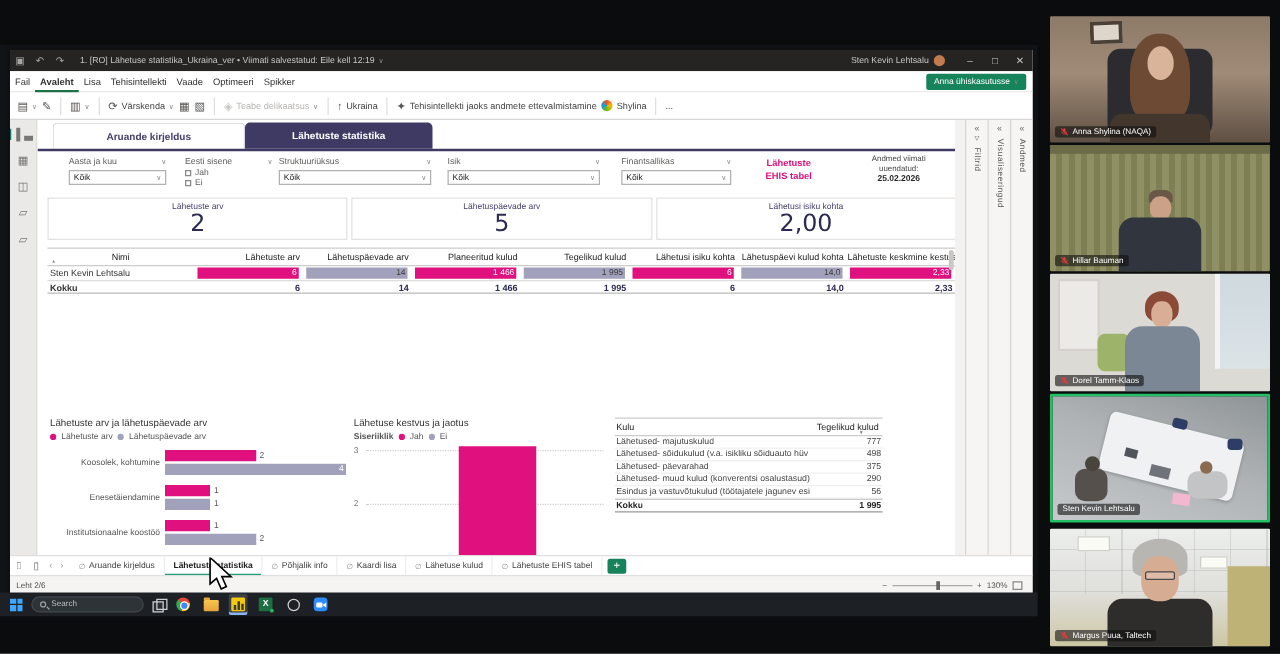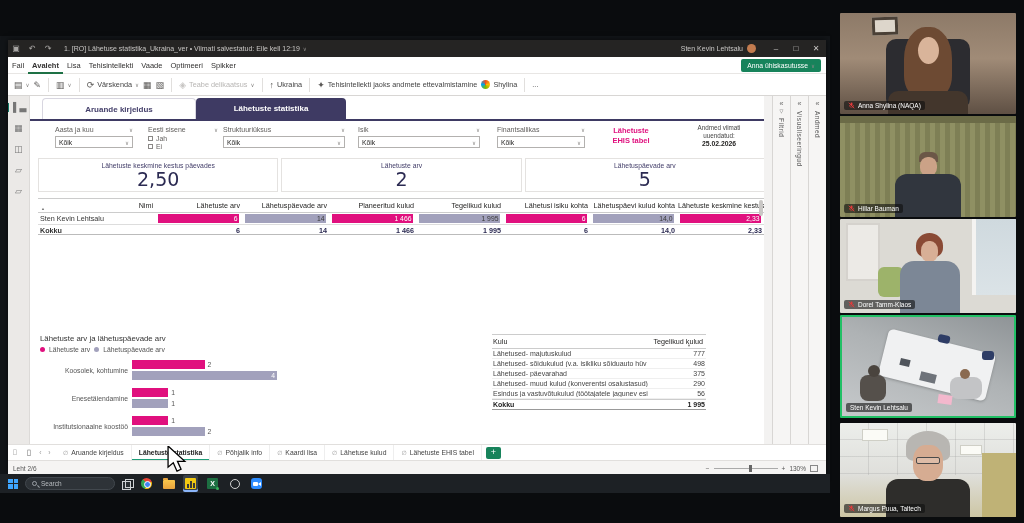--- a/index.html
+++ b/index.html
@@ -369,10 +369,6 @@
       </div>
 
       <div id="kpis">
-          <div class="kpi-card">
-            <div class="kpi-label">Lähetuste keskmine kestus päevades</div>
-            <div class="kpi-value">2,50</div>
-          </div>
           <div class="kpi-card">
             <div class="kpi-label">Lähetuste arv</div>
             <div class="kpi-value">2</div>

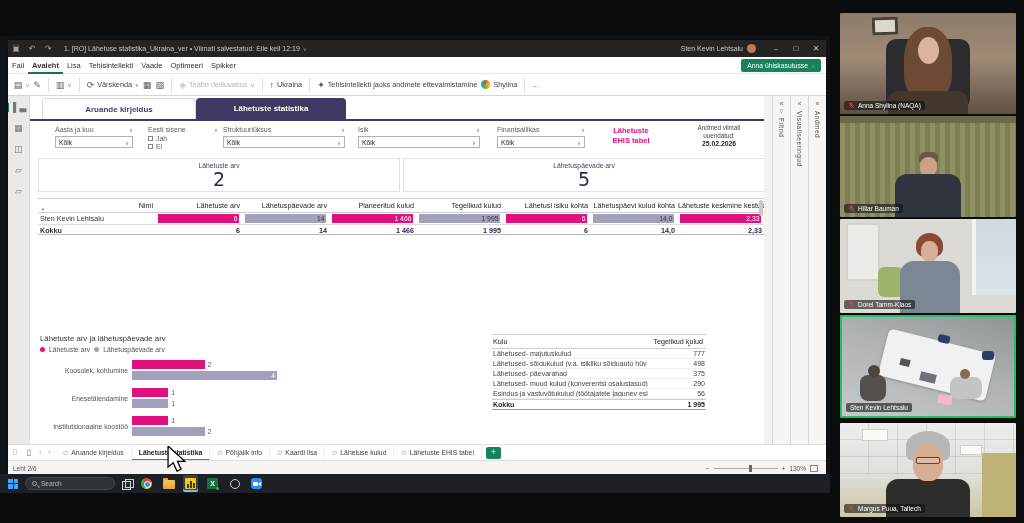--- a/index.html
+++ b/index.html
@@ -376,6 +376,10 @@
           <div class="kpi-card">
             <div class="kpi-label">Lähetuspäevade arv</div>
             <div class="kpi-value">5</div>
+          </div>
+          <div class="kpi-card">
+            <div class="kpi-label">Lähetusi isiku kohta</div>
+            <div class="kpi-value">2,00</div>
           </div>
         </div>
 

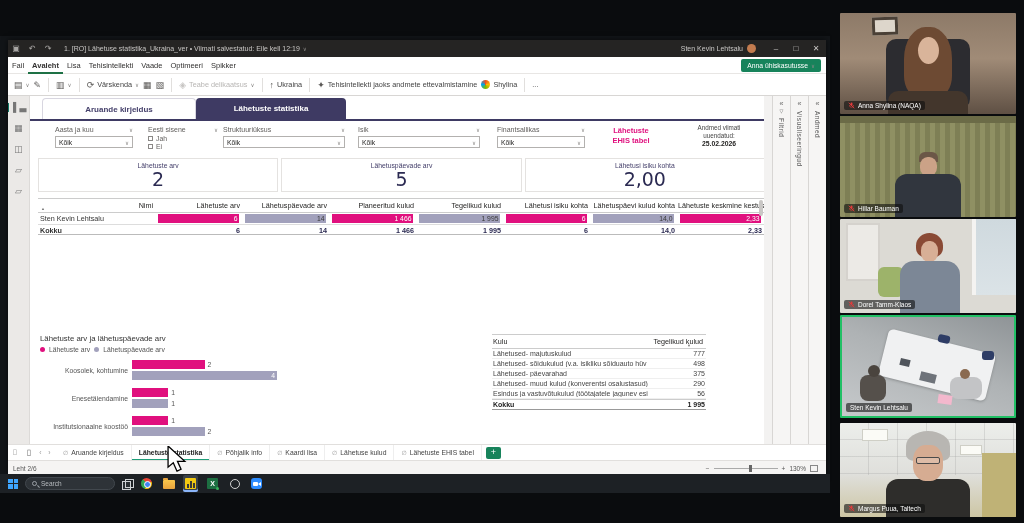--- a/index.html
+++ b/index.html
@@ -69,7 +69,7 @@
 .mt-grid{display:grid;grid-template-columns:118px repeat(7,1fr)}
 #mt-head{border-top:1px solid #ccc;border-bottom:1px solid #ccc;padding:2px 0;color:#252423}
 .mth{text-align:right;padding-right:3px;white-space:nowrap;overflow:hidden}
-.mth.first{text-align:right;padding-left:2px;position:relative}
+.mth.first{text-align:center;padding-left:2px;position:relative}
 .sortmark{position:absolute;left:3px;bottom:-1px;font-size:4px;color:#777}
 .mtr{height:11px;align-items:center}
 .mtr.total{font-weight:bold;border-top:1px solid #ddd;border-bottom:1px solid #bbb;color:#2b2a52}

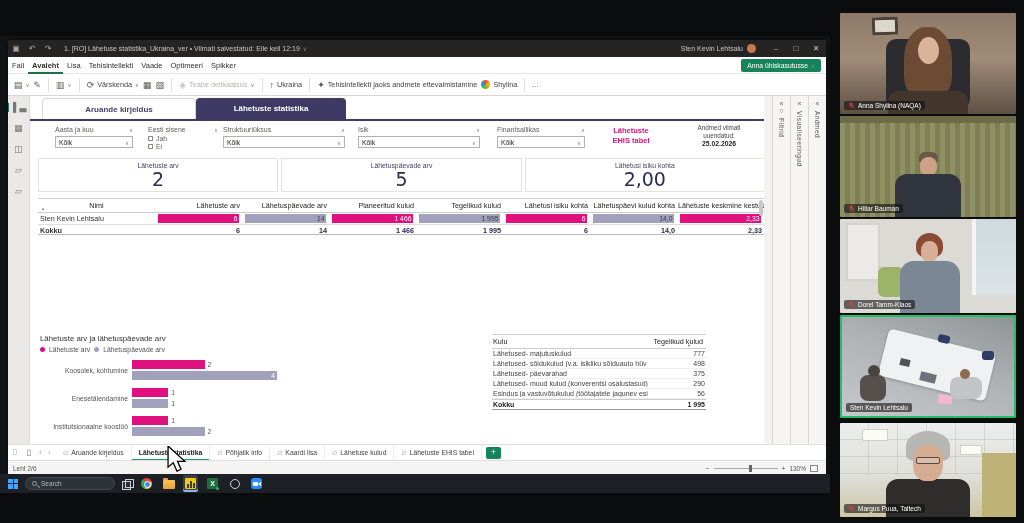--- a/index.html
+++ b/index.html
@@ -507,6 +507,27 @@
           </div>
       </div>
 
+      <div id="panel2">
+        <div class="panel-title">Lähetuse kestvus ja jaotus</div>
+        <div class="legend">
+          <b>Siseriiklik</b>
+          <span class="dot" style="background:#e0107e"></span>
+          <span>Jah</span>
+          <span class="dot" style="background:#a2a1bc"></span>
+          <span>Ei</span>
+        </div>
+        <div id="c2plot">
+            <div class="gtick" style="top: 0px;">
+              <div class="tl">3</div>
+              <div class="gl"></div>
+            </div>
+            <div class="gtick" style="top: 43px;">
+              <div class="tl">2</div>
+              <div class="gl"></div>
+            </div>
+            <div id="c2bar" style="left: 42%; width: 31%; top: 0px; bottom: -4px;"></div>
+          </div>
+      </div>
 
       <div id="panel3">
         <div id="ct-head">

